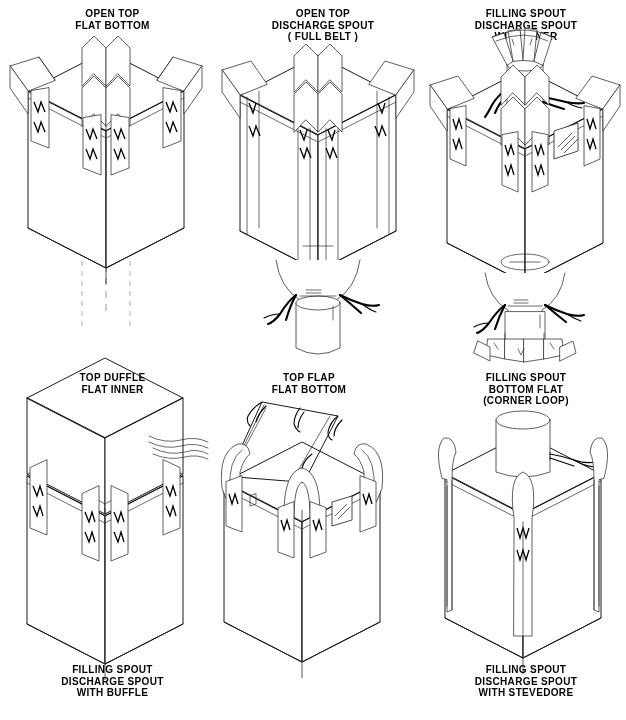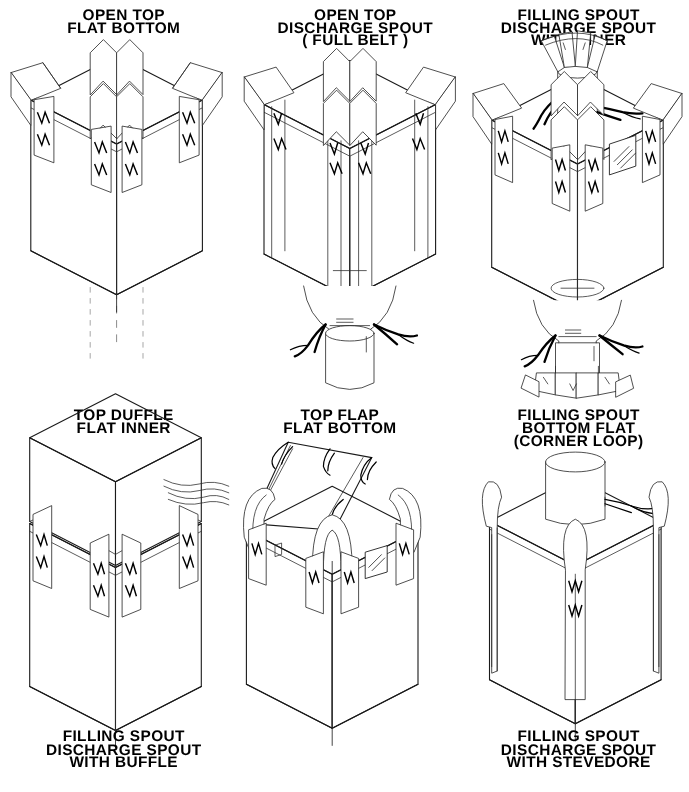--- a/index.html
+++ b/index.html
@@ -13,7 +13,7 @@
   .cell{position:absolute;}
   .caption{
     text-align:center;
-    font-size:14px;
+    font-size:10px;
     font-weight:bold;
     line-height:11.5px;
     letter-spacing:0.35px;

